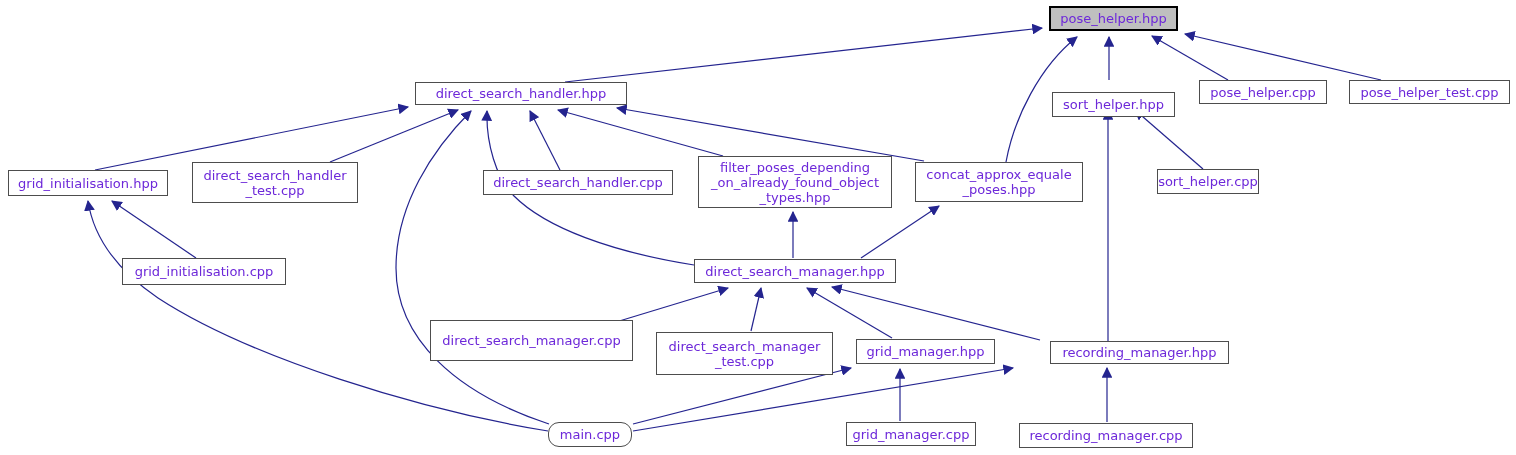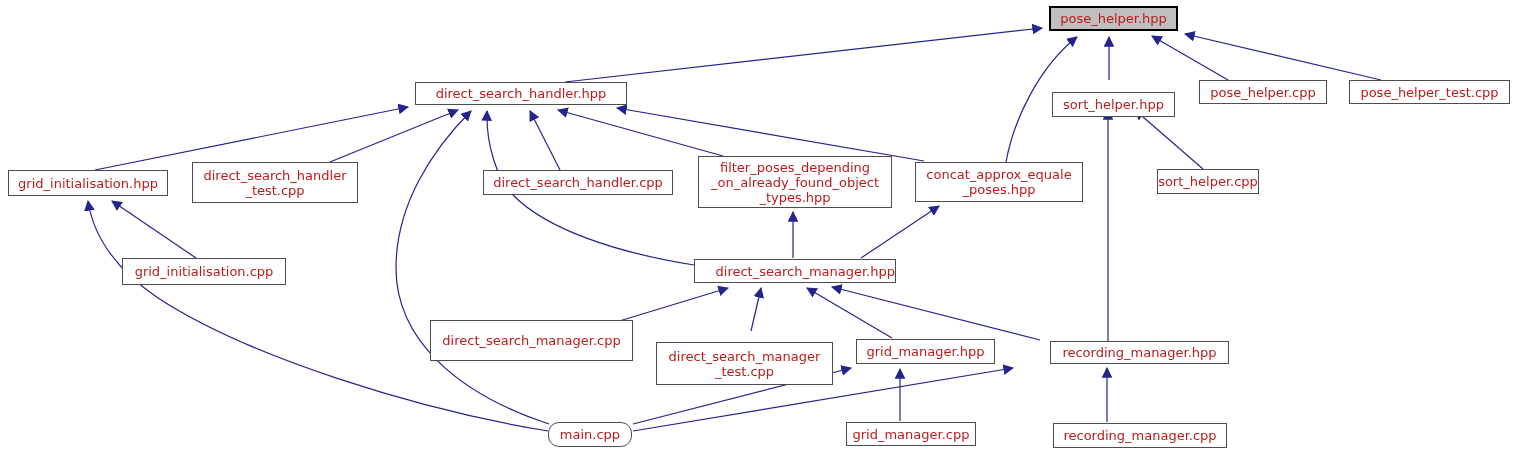--- a/index.html
+++ b/index.html
@@ -16,7 +16,7 @@
     box-sizing:border-box;
     background:#ffffff;
     border:1.5px solid #4d4d4d;
-    color:#b91c1c;
+    color:#6d28d9;
     font-size:13px;
     line-height:15px;
     display:flex;

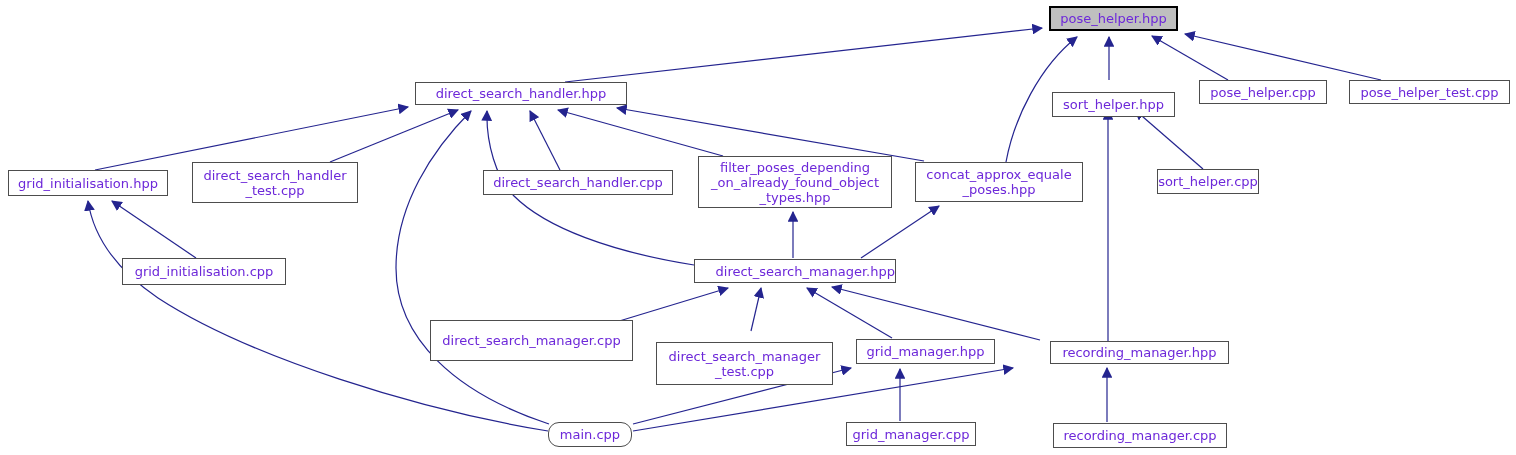--- a/index.html
+++ b/index.html
@@ -113,7 +113,7 @@
       <div class="node" style="left: 122px; top: 258px; width: 164px; height: 27px;">
         <span>grid_initialisation.cpp</span>
       </div>
-      <div class="node" style="left: 694px; top: 259px; width: 202px; height: 24px; align-items: flex-end;">
+      <div class="node" style="left: 694px; top: 259px; width: 202px; height: 24px;">
         <span>direct_search_manager.hpp</span>
       </div>
       <div class="node" style="left: 430px; top: 320px; width: 203px; height: 41px;">

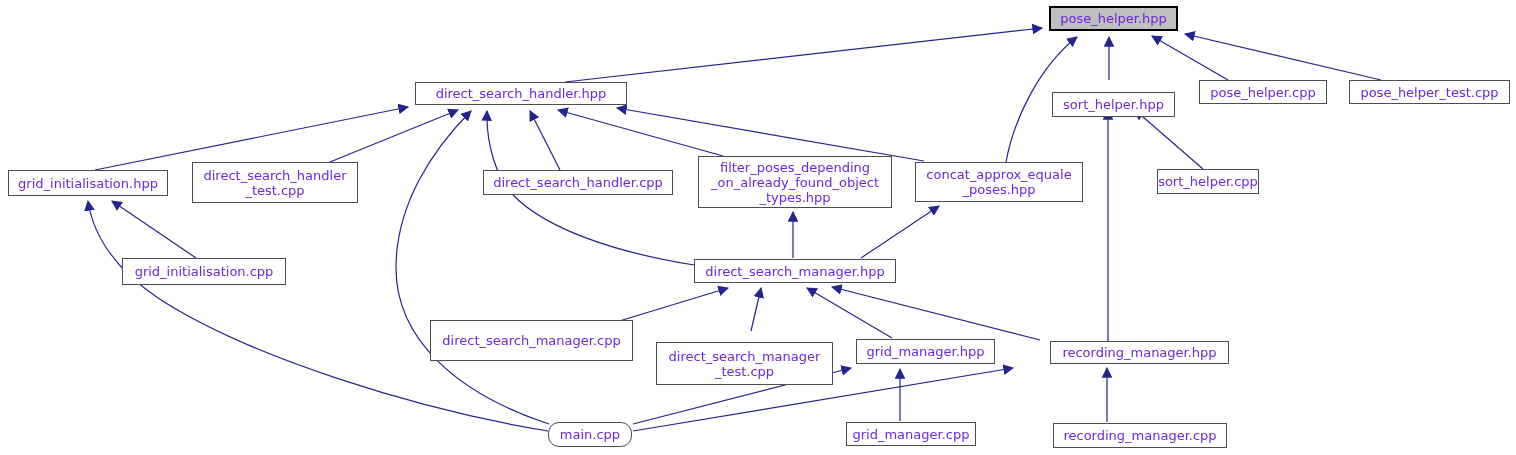--- a/index.html
+++ b/index.html
@@ -119,7 +119,7 @@
       <div class="node" style="left: 430px; top: 320px; width: 203px; height: 41px;">
         <span>direct_search_manager.cpp</span>
       </div>
-      <div class="node" style="left: 656px; top: 332px; width: 177px; height: 43px; margin-top: 10px;">
+      <div class="node" style="left: 656px; top: 332px; width: 177px; height: 43px;">
         <span>direct_search_manager</span>
         <span>_test.cpp</span>
       </div>

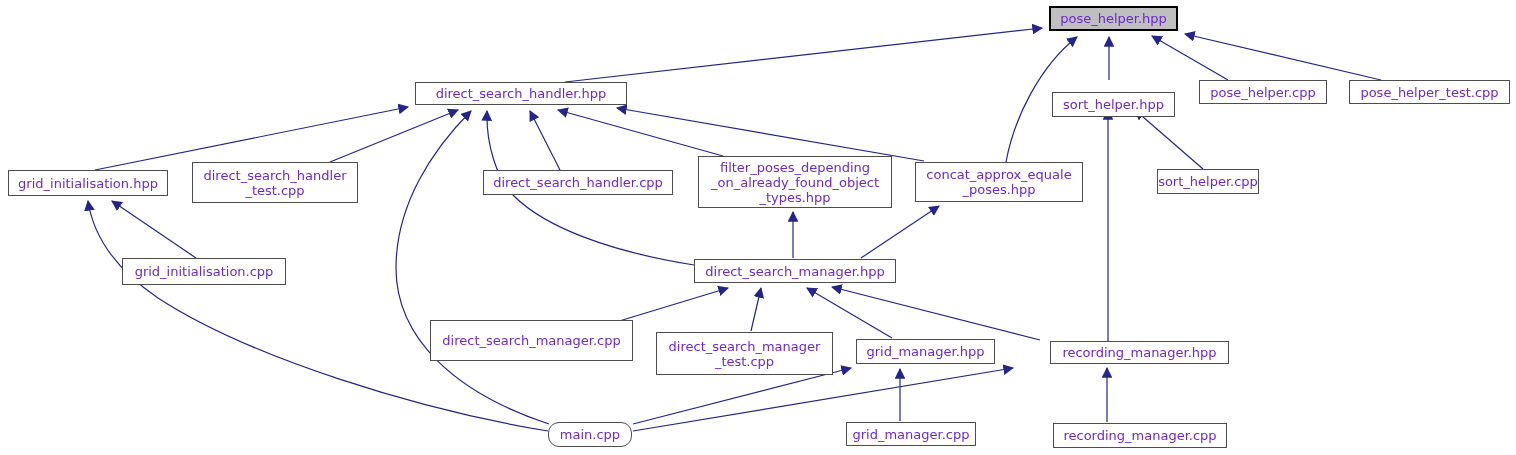--- a/index.html
+++ b/index.html
@@ -135,7 +135,7 @@
       <div class="node" style="left: 846px; top: 422px; width: 130px; height: 24px;">
         <span>grid_manager.cpp</span>
       </div>
-      <div class="node" style="left: 1019px; top: 423px; width: 174px; height: 25px; margin-left: 34px;">
+      <div class="node" style="left: 1019px; top: 423px; width: 174px; height: 25px;">
         <span>recording_manager.cpp</span>
       </div>
     </div>

